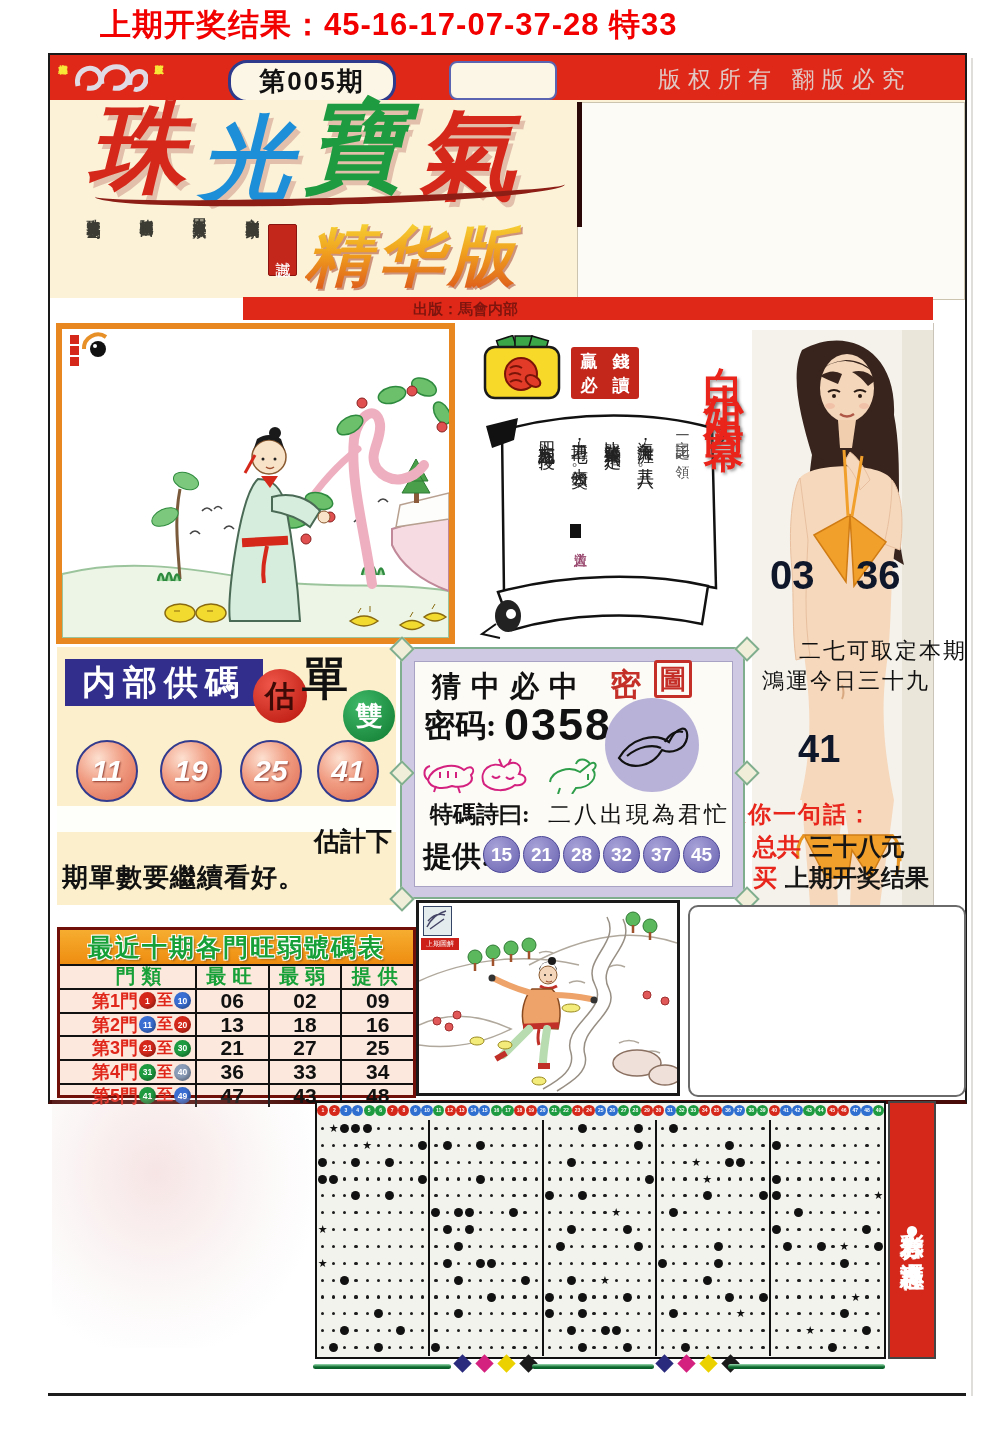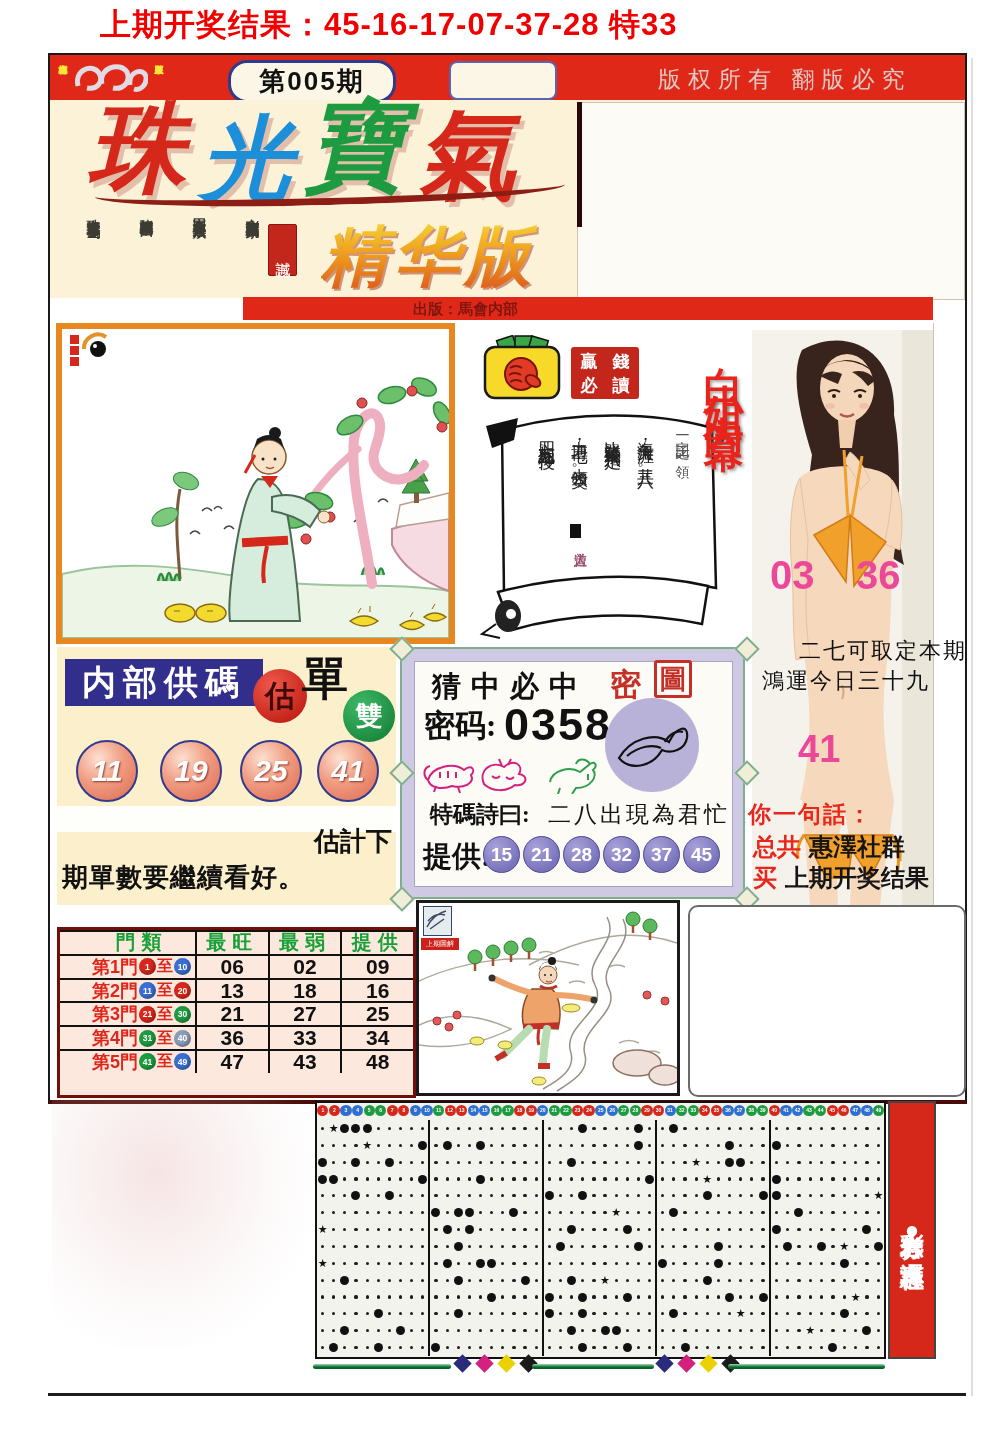--- a/index.html
+++ b/index.html
@@ -40,7 +40,7 @@
         color:#fff;font-size:15px;display:flex;align-items:center;justify-content:center;}
   .edition{left:305px;top:212px;font-size:66px;font-weight:bold;font-style:italic;font-family:"Liberation Serif","DejaVu Serif",serif;
         background:linear-gradient(180deg,#f8e23a 0%,#f0a01e 45%,#d8481a 100%);-webkit-background-clip:text;background-clip:text;
-        color:transparent;filter:drop-shadow(2px 2px 0 rgba(150,30,10,.45));letter-spacing:6px;margin-left:16px;}
+        color:transparent;filter:drop-shadow(2px 2px 0 rgba(150,30,10,.45));letter-spacing:6px;}
   .pubstrip{left:243px;top:297px;width:690px;height:23px;background:#e02818;}
   .pubstrip span{display:inline-block;margin-left:170px;font-size:15px;font-weight:bold;color:#7e150e;line-height:23px;}
 

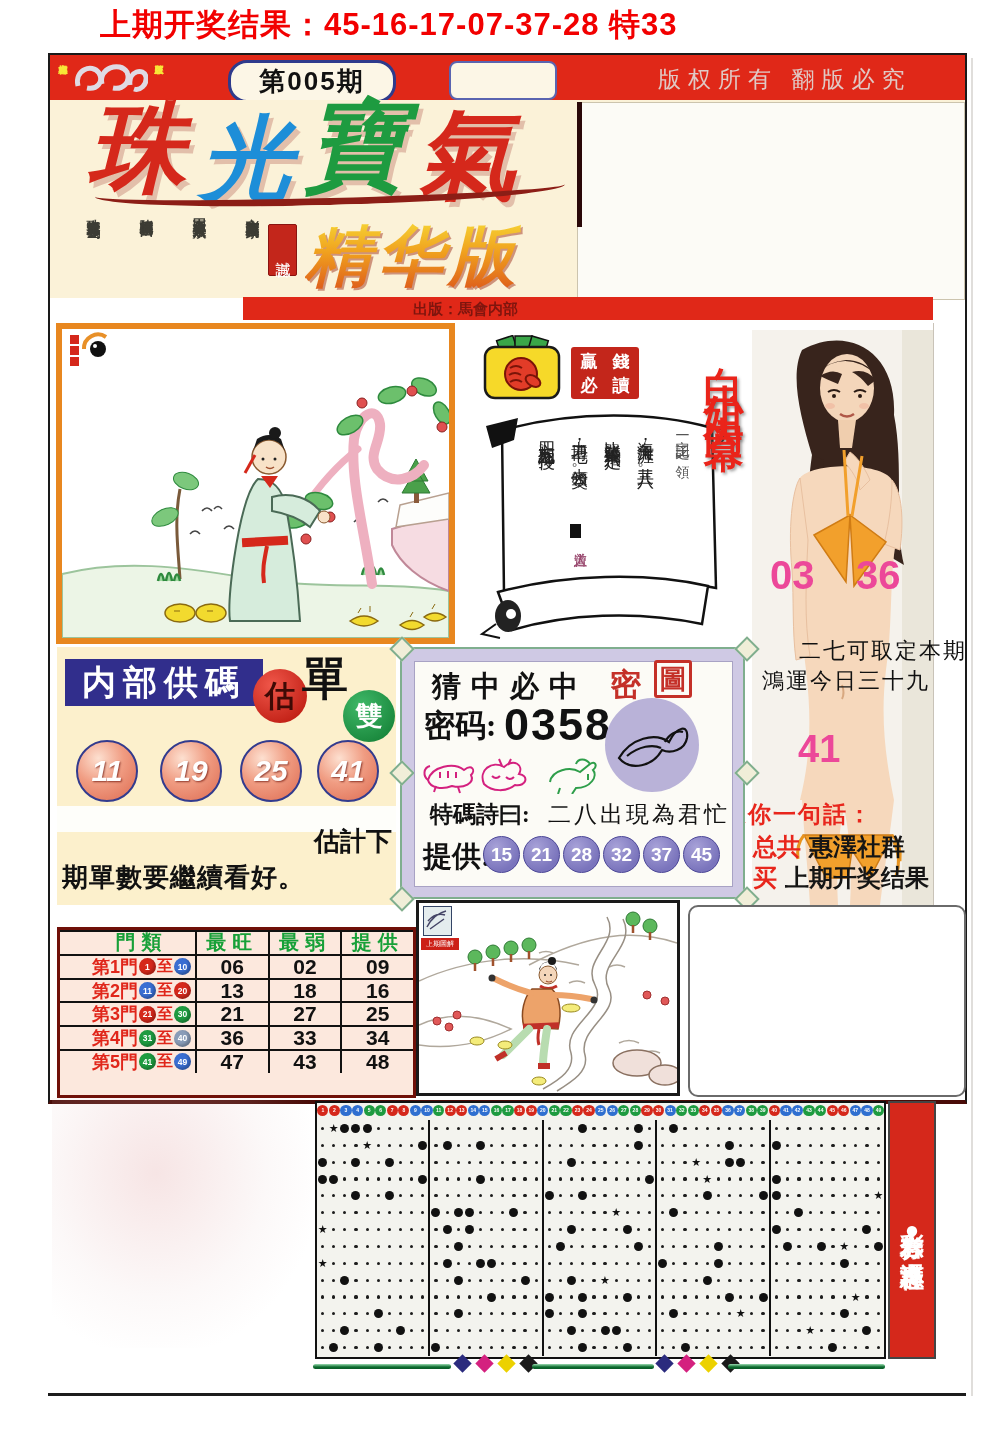--- a/index.html
+++ b/index.html
@@ -61,7 +61,7 @@
         font-family:"Liberation Serif","DejaVu Serif",serif;text-shadow:2px 2px 3px rgba(80,80,80,.5);}
   .photo{left:752px;top:330px;width:182px;height:575px;}
   .divider{left:933px;top:323px;width:1px;height:582px;background:#c9c3b8;}
-  .bignum{font-weight:600;color:#ec4899;}
+  .bignum{font-weight:600;color:#0f172a;}
   .hint{font-family:"Liberation Serif","DejaVu Serif",serif;font-size:22px;font-weight:500;color:#111;letter-spacing:2px;white-space:nowrap;}
   .gift-label{left:723px;top:799px;font-size:23px;font-weight:bold;color:#e8261c;letter-spacing:2px;}
   .gift-line{white-space:nowrap;font-size:24px;font-weight:bold;}

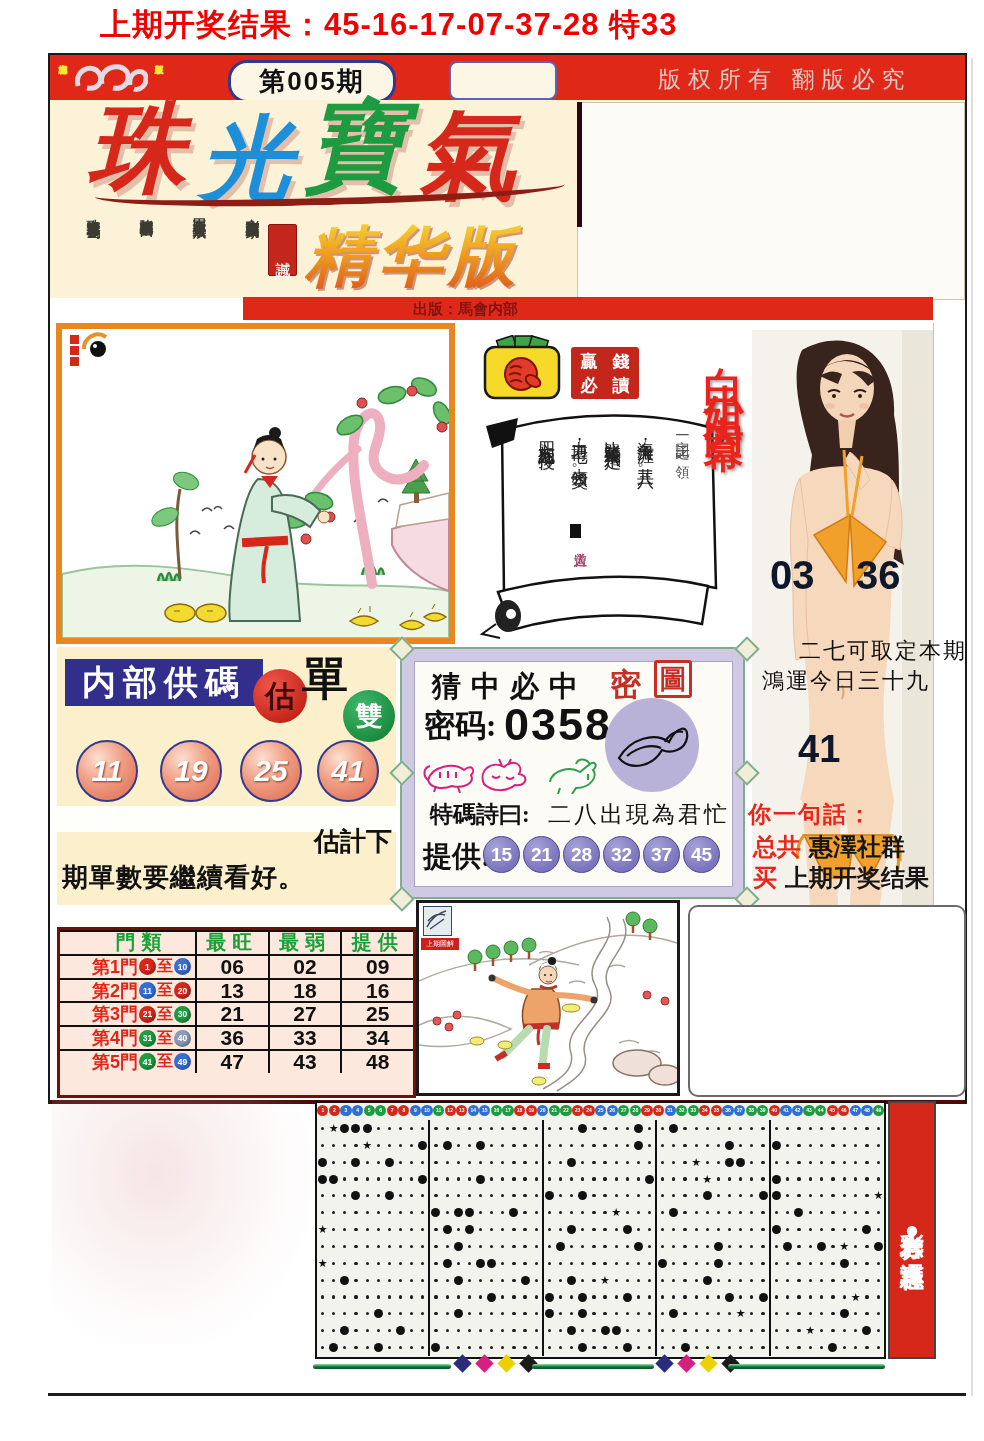--- a/index.html
+++ b/index.html
@@ -348,7 +348,7 @@
 <div class="abs bignum" style="left:798px;top:728px;font-size:38px;">41</div>
 <div class="abs gift-label">送你一句話：</div>
 <div class="abs gift-line" style="left:753px;top:831px;">
-  <span class="r">总共</span><span class="k">惠澤社群</span>
+  <span class="r">总共</span><span class="k">三十八元</span>
 </div>
 <div class="abs gift-line" style="left:753px;top:862px;">
   <span class="r">买</span><span class="k">上期开奖结果</span>

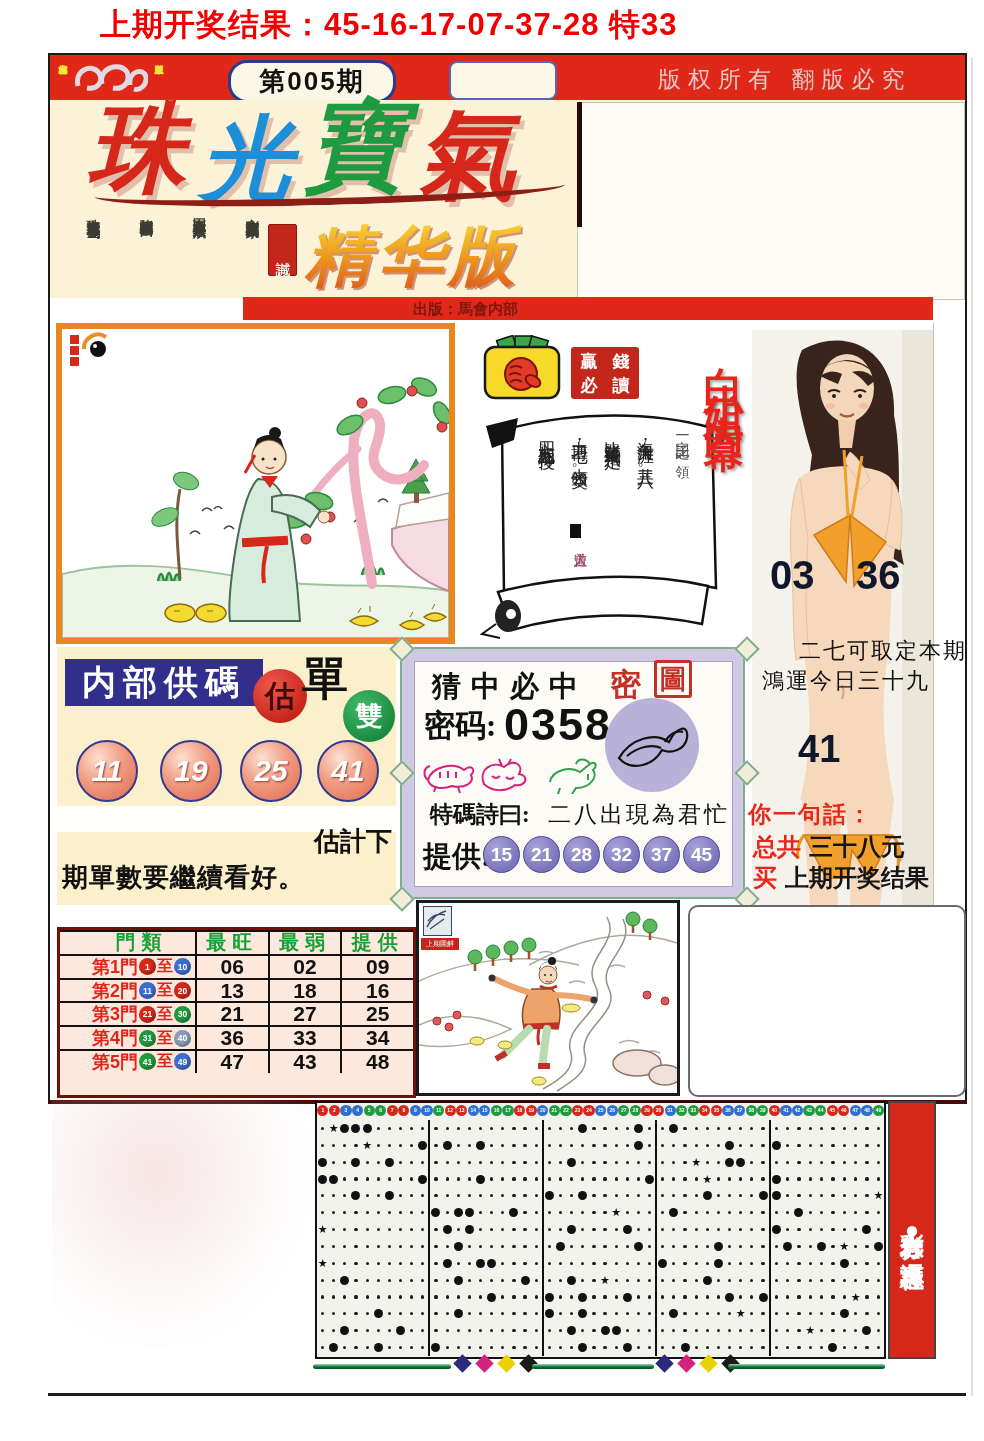--- a/index.html
+++ b/index.html
@@ -420,6 +420,7 @@
   </div>
 
 <div class="abs dtable">
+  <div class="dt-title">最近十期各門旺弱號碼表</div>
   <div id="ttable">
       <div class="trow thead">
         <div class="tc1">門類</div>

